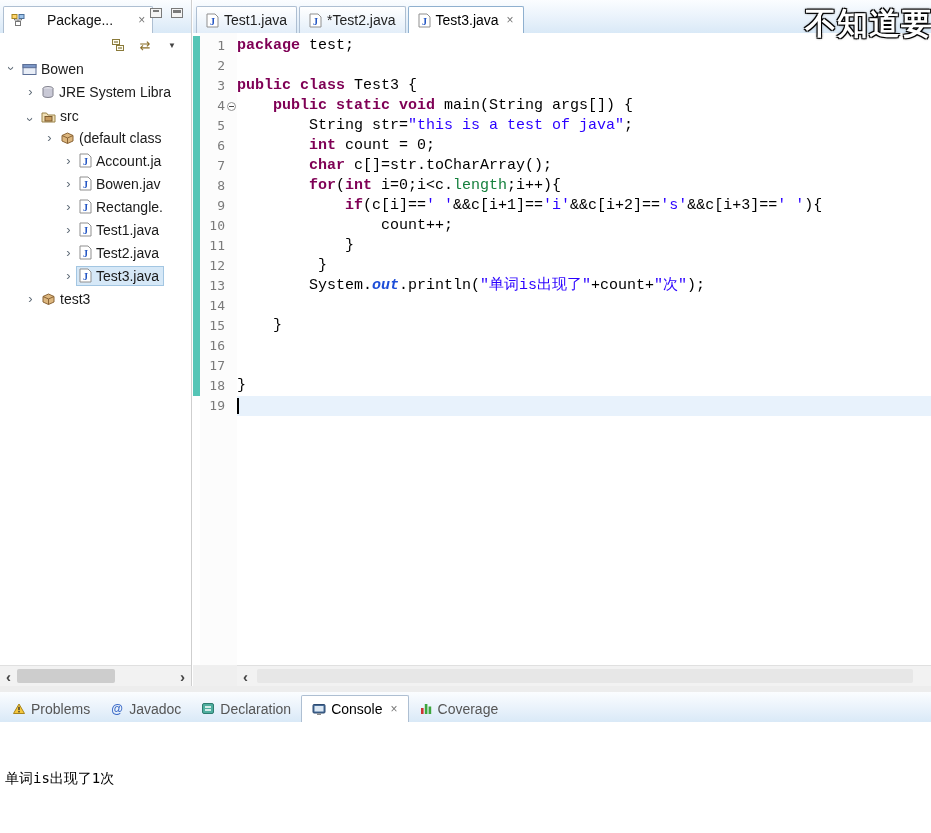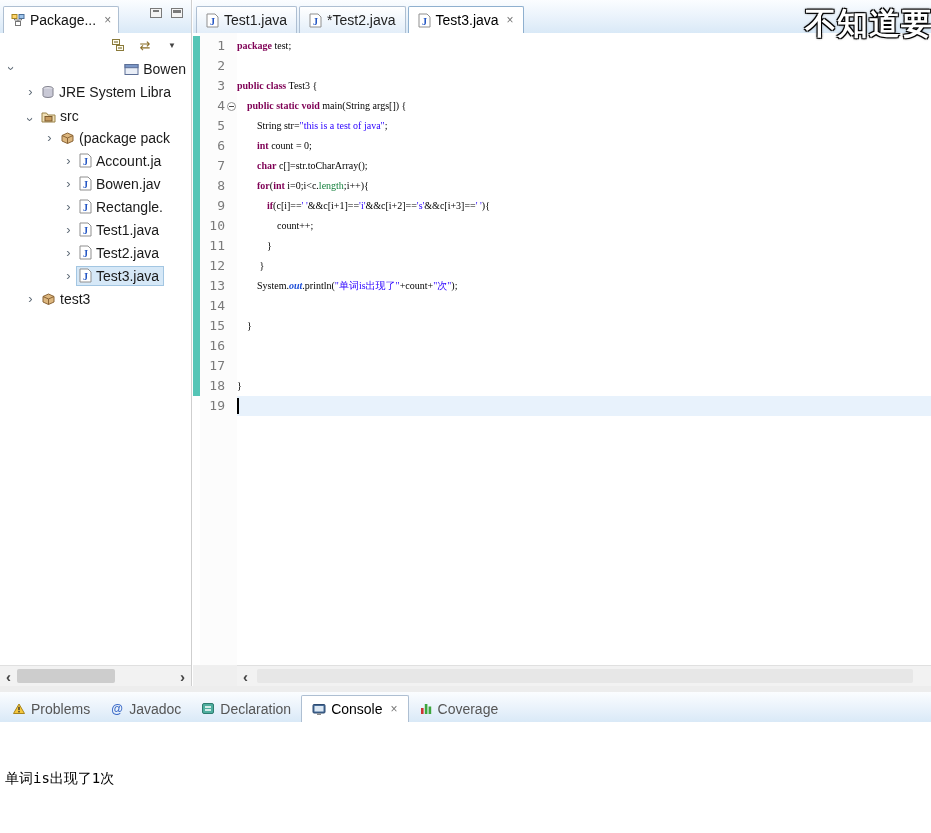--- a/index.html
+++ b/index.html
@@ -11,7 +11,7 @@
   
   .left-panel{position:absolute;left:0;top:0;width:192px;height:686px;background:#fff;border-right:1px solid #cfcfcf}
   .panel-tabbar{height:33px;position:relative}
-  .panel-tab{position:absolute;left:3px;top:6px;height:27px;display:flex;align-items:center;gap:5px;padding:0 7px;background:#fff;border:1px solid #aebfd2;border-bottom:none;border-radius:2px 2px 0 0;font-size:14px;color:#111}
+  .panel-tab{position:absolute;left:3px;top:6px;height:27px;display:flex;align-items:center;gap:22px;padding:0 7px;background:#fff;border:1px solid #aebfd2;border-bottom:none;border-radius:2px 2px 0 0;font-size:14px;color:#111}
   .panel-tab .close,.etab .close,.btab .close{font-size:12px;color:#777;margin-left:3px;cursor:pointer}
   .panel-winbtns{position:absolute;right:8px;top:8px;display:flex;gap:9px}
   .winbtn{width:12px;height:10px;border:1px solid #7a7a7a;background:#f4f4f4;position:relative}

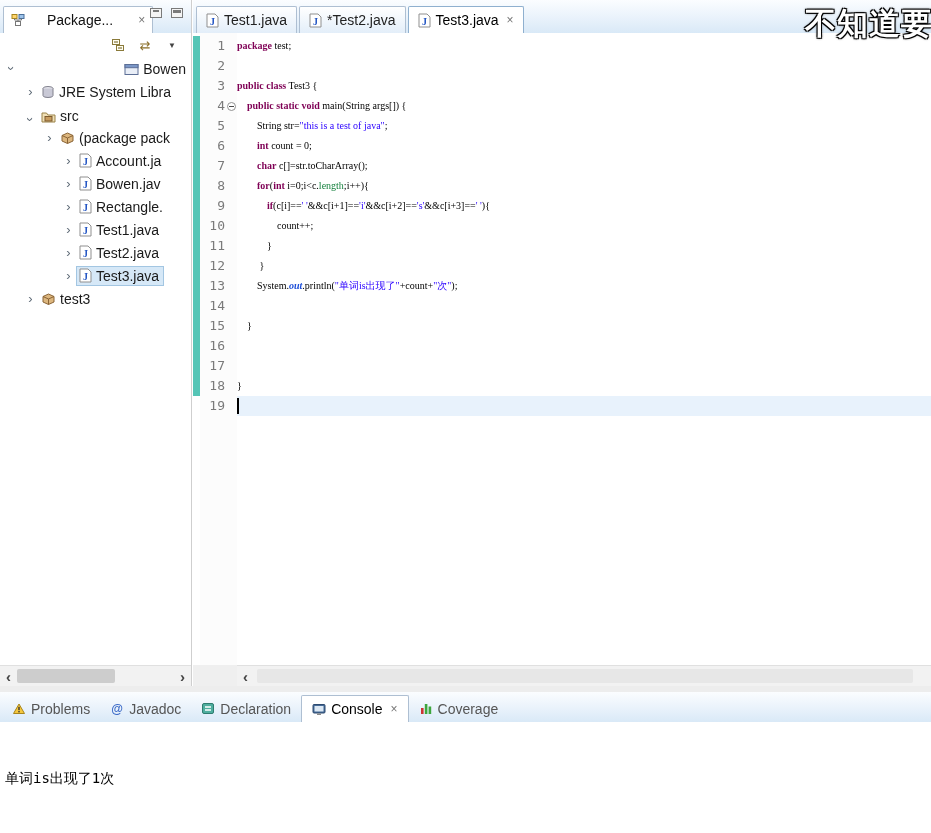--- a/index.html
+++ b/index.html
@@ -45,7 +45,7 @@
   .lnum .foldc{width:12px;flex:none;display:flex;align-items:center;justify-content:center}
   .fold{width:9px;height:9px;border:1px solid #919191;border-radius:50%;background:#fff;position:relative;cursor:pointer}
   .fold::after{content:"";position:absolute;left:1px;right:1px;top:3px;border-top:1px solid #4a4a4a}
-  .codewrap{position:absolute;left:44px;top:0;right:0;bottom:21px;padding-top:3px;font-family:Liberation Serif, serif;font-size:10px;line-height:20px;white-space:pre;color:#000;cursor:text}
+  .codewrap{position:absolute;left:44px;top:0;right:0;bottom:21px;padding-top:3px;font-family:Liberation Mono, monospace;font-size:15px;line-height:20px;white-space:pre;color:#000;cursor:text}
   .cline{height:20px}
   .cline.cur{background:#e8f2fc;position:relative}
   .cline.cur::before{content:"";position:absolute;left:0;top:2px;bottom:2px;width:2px;background:#000}

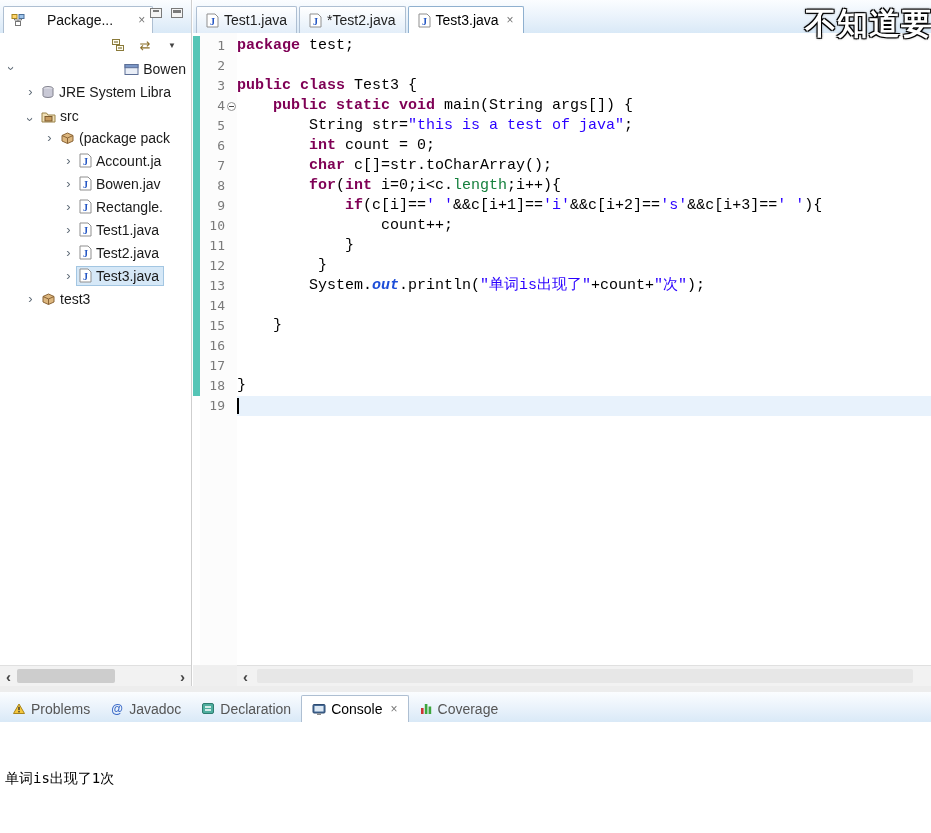--- a/index.html
+++ b/index.html
@@ -106,7 +106,7 @@
       <span class="tbtn dark">▼</span>
     </div>
     <div class="tree" id="tree">
-        <div class="trow" style="padding-left: 4px; justify-content: space-between;">
+        <div class="trow" style="padding-left: 4px;">
           <span class="arrow expanded">›</span>
           <span class="rowbody">
             <span class="icon">

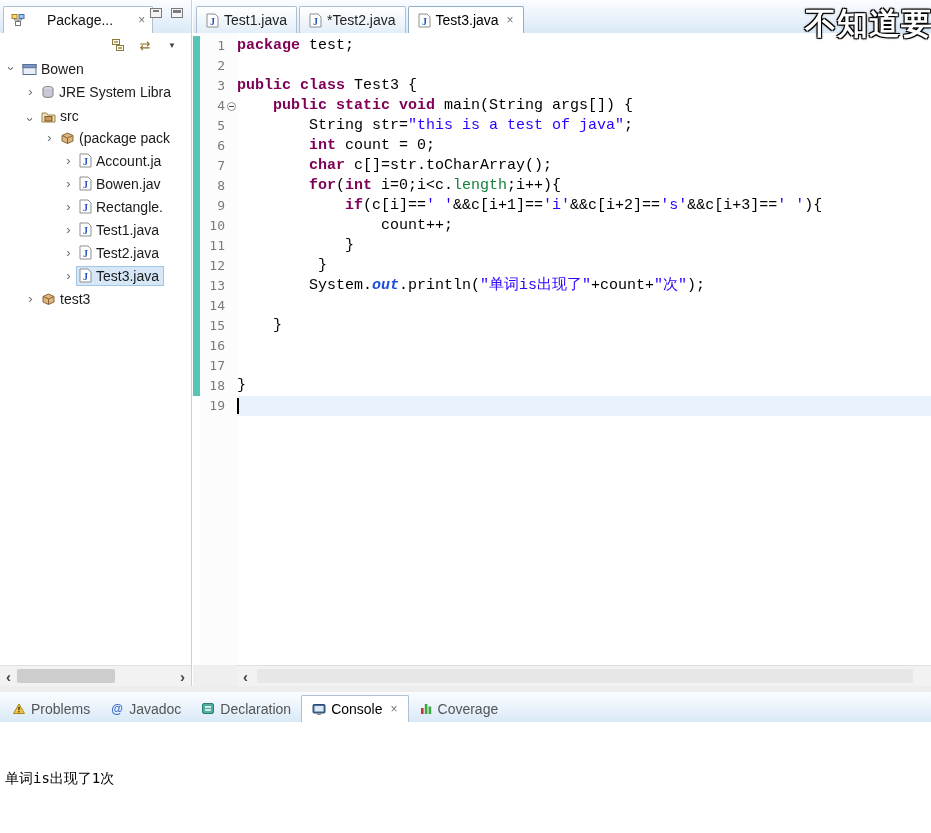--- a/index.html
+++ b/index.html
@@ -151,7 +151,7 @@
                 <path d="M2 4.5 L7.5 7 L13 4.5 M7.5 7 L7.5 12.5" fill="none" stroke="#8a6436"></path>
               </svg>
             </span>
-            <span class="tlabel">(package pack</span>
+            <span class="tlabel">(default class</span>
           </span>
         </div>
         <div class="trow" style="padding-left: 61px;">

